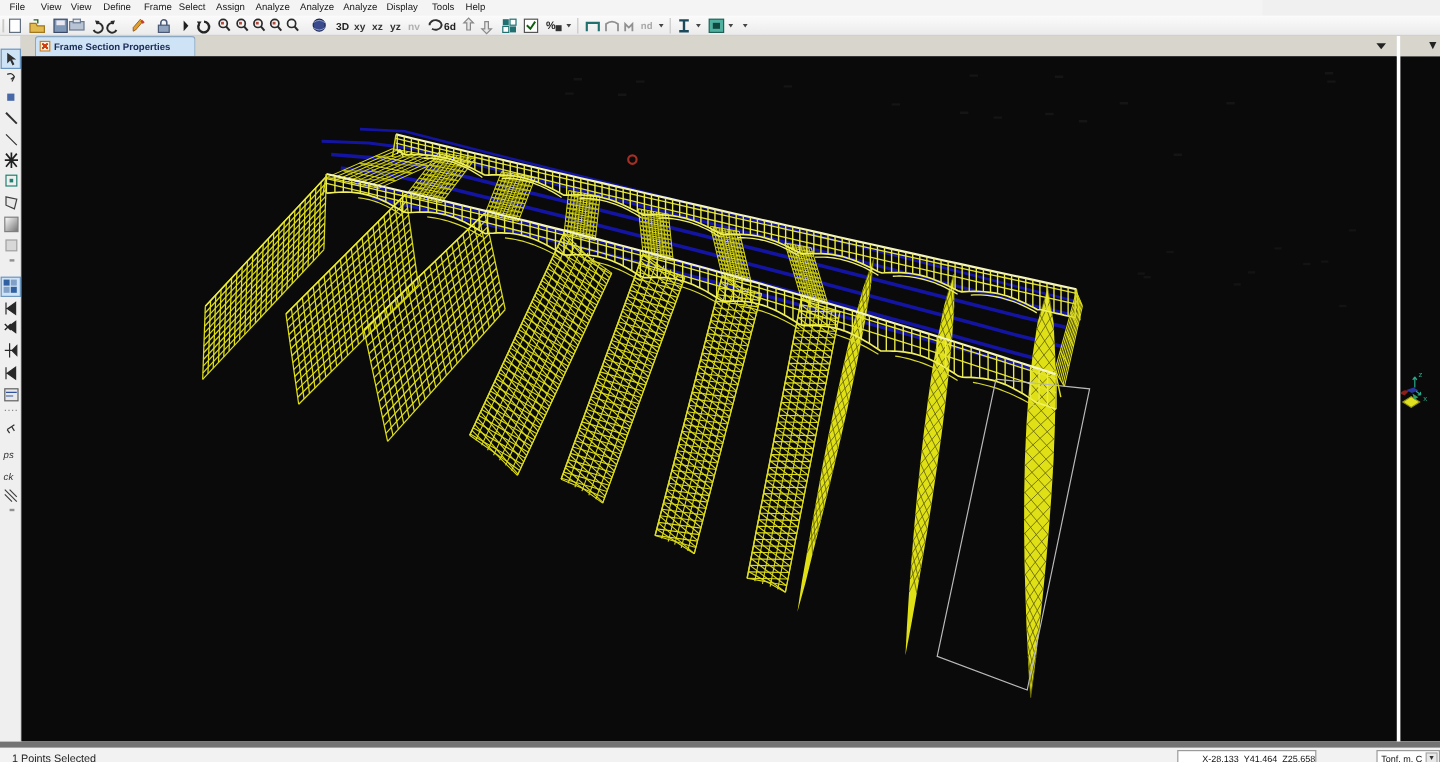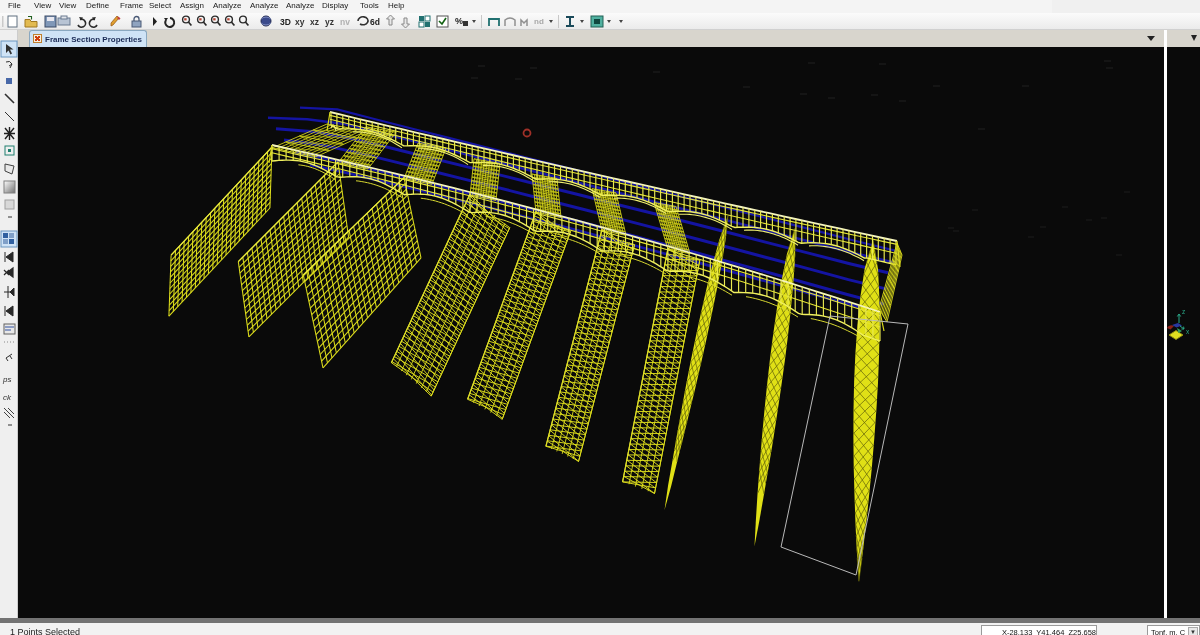--- a/index.html
+++ b/index.html
@@ -7,7 +7,7 @@
 #menubar span{position:absolute;top:1px;}
 #toolbar{position:absolute;left:0;top:13px;width:1200px;height:17px;background:linear-gradient(#fbfbfb,#ebebeb);border-bottom:1px solid #d0d0d0;}
 #tabrow{position:absolute;left:0;top:30px;width:1200px;height:17px;background:#d8d5cd;}
-#tab{position:absolute;left:29px;top:0px;width:118px;height:17px;background:#cfe3f6;border:1px solid #8aa8c0;border-bottom:none;border-radius:3px 3px 0 0;font-size:9px;font-weight:bold;color:#1a2a55;}
+#tab{position:absolute;left:29px;top:0px;width:134px;height:17px;background:#cfe3f6;border:1px solid #8aa8c0;border-bottom:none;border-radius:3px 3px 0 0;font-size:9px;font-weight:bold;color:#1a2a55;}
 #tab .txt{position:absolute;left:15px;top:4px;white-space:nowrap;font-size:8px;}
 #tab .ico{position:absolute;left:3px;top:3px;width:9px;height:9px;background:#f7f0e0;border:1px solid #c08030;}
 #tab .ico:before{content:"";position:absolute;left:1px;top:1px;width:5px;height:5px;background:

